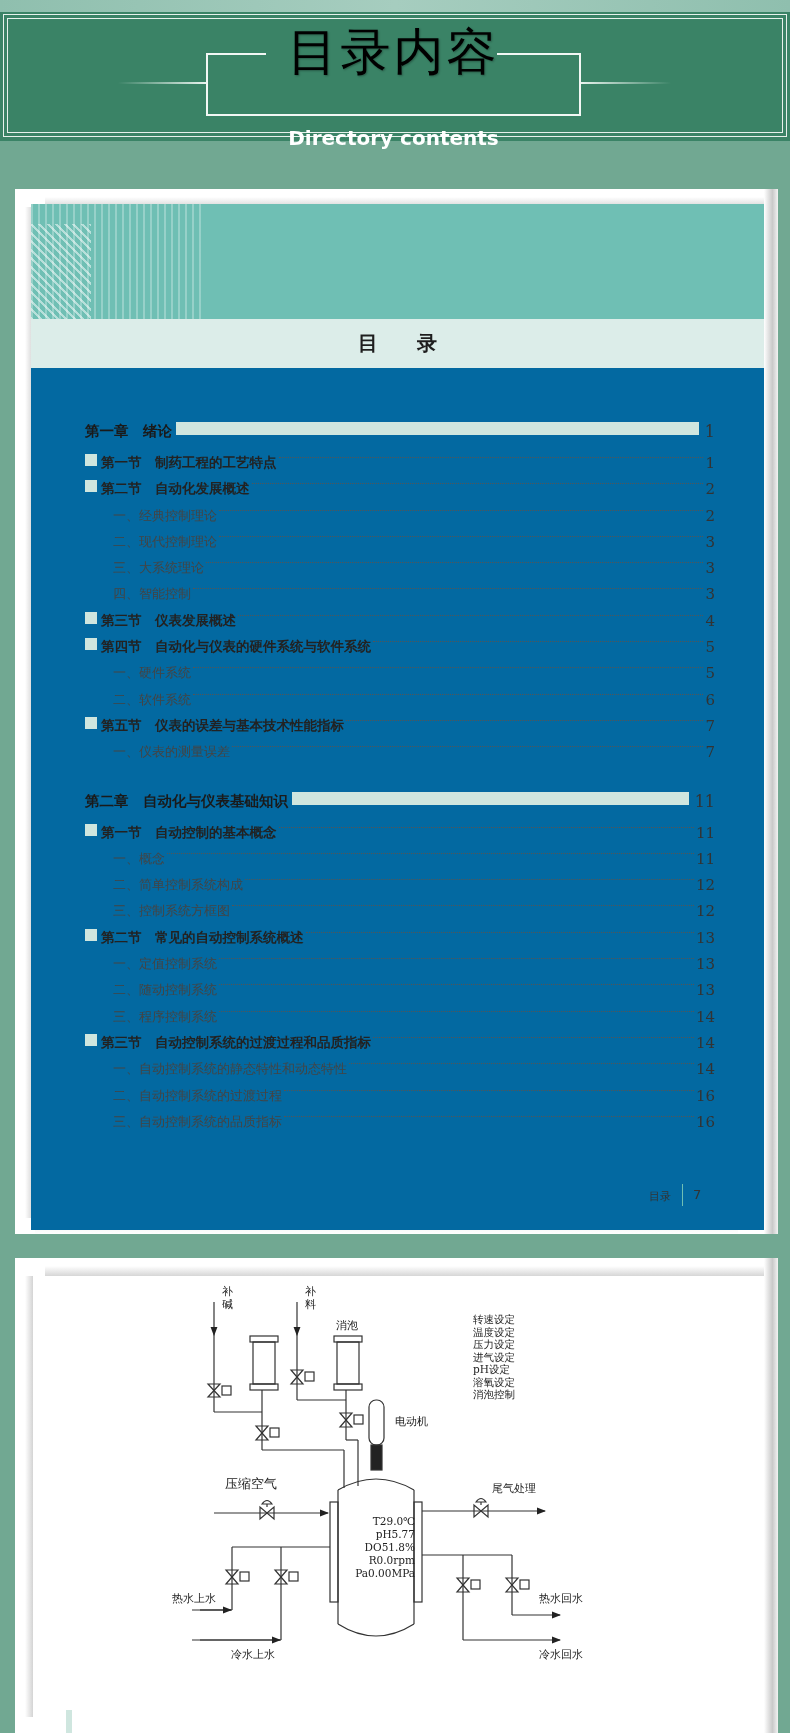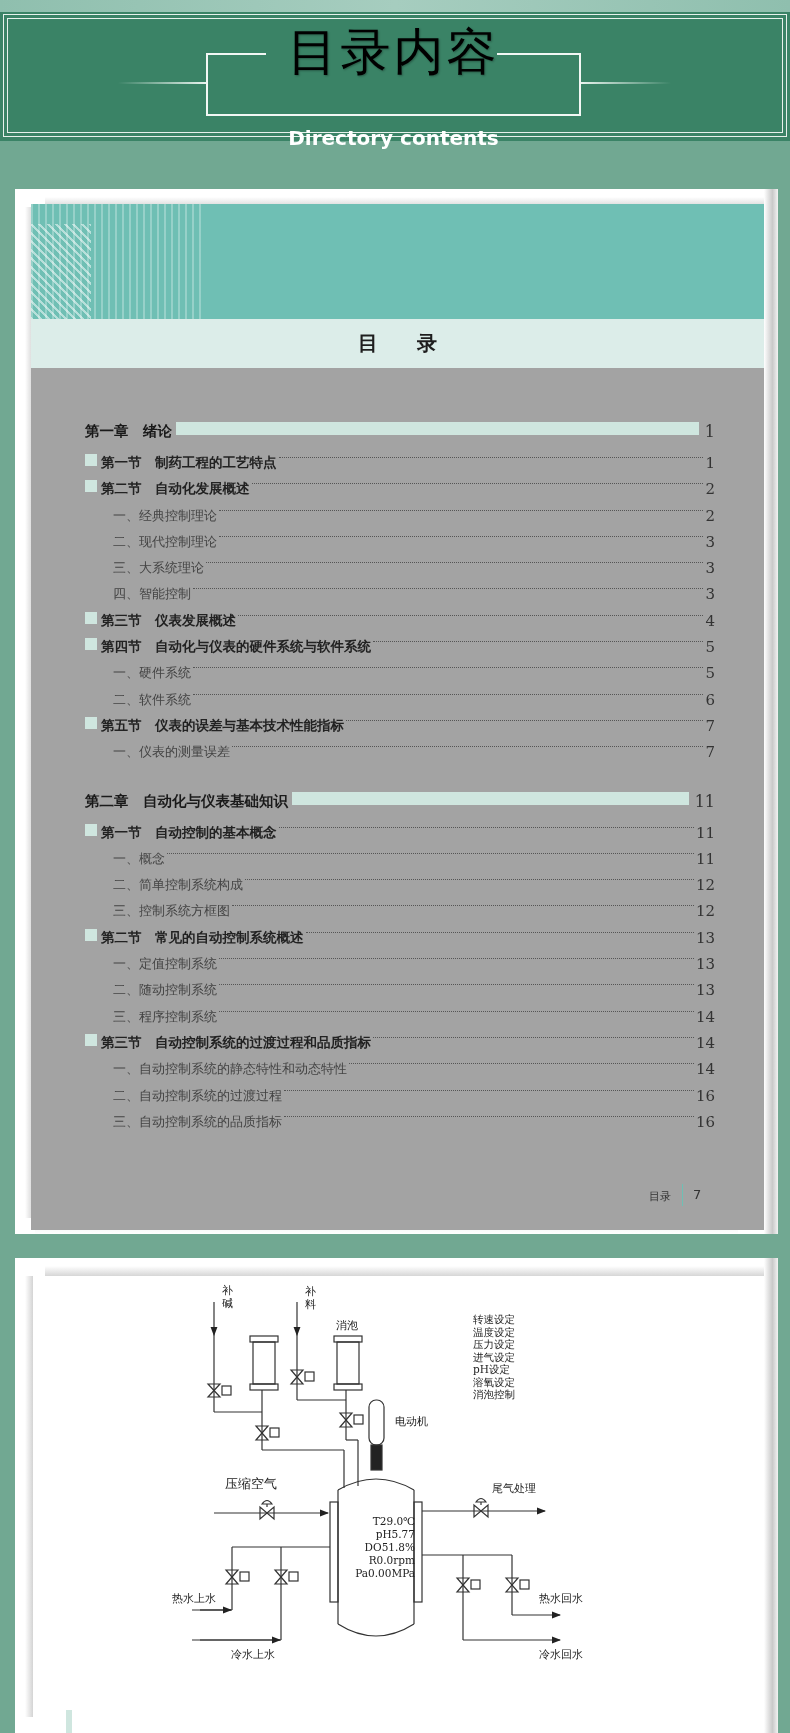--- a/index.html
+++ b/index.html
@@ -51,7 +51,7 @@
   }
   .page-inner {
     position: absolute; left: 16px; top: 15px; width: 733px; bottom: 4px;
-    background: #a3a3a3;
+    background: #0369a1;
   }
   .teal-header {
     position: absolute; left: 0; top: 0; width: 733px; height: 115px;

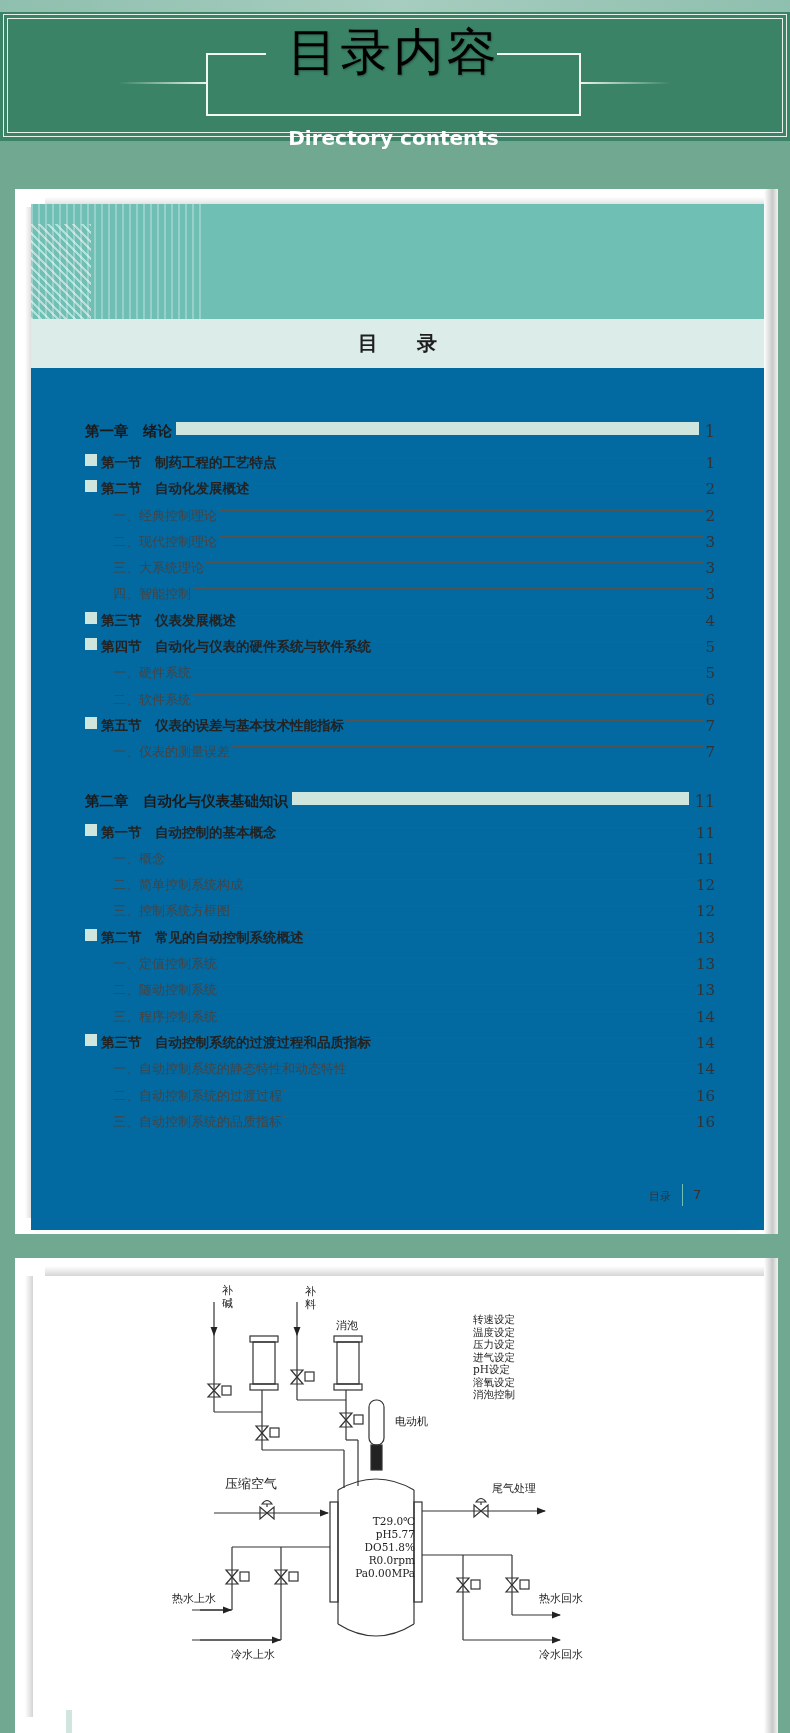--- a/index.html
+++ b/index.html
@@ -393,7 +393,7 @@
     </g>
   </svg>
 
-  <span class="abs" style="left:222px; top:1285px; width:13px; font-size:11px; line-height:13px; white-space:normal; color:#222;font-family:Liberation Mono, monospace;">补碱</span>
+  <span class="abs" style="left:222px; top:1285px; width:13px; font-size:11px; line-height:13px; white-space:normal; color:#222;">补碱</span>
   <span class="abs" style="left:305px; top:1285px; width:13px; font-size:11px; line-height:13px; white-space:normal; color:#222;">补料</span>
   <span class="abs" style="left:336px; top:1318px; font-size:11px; color:#222;">消泡</span>
   <span class="abs" style="left:395px; top:1414px; font-size:11px; color:#222;">电动机</span>

